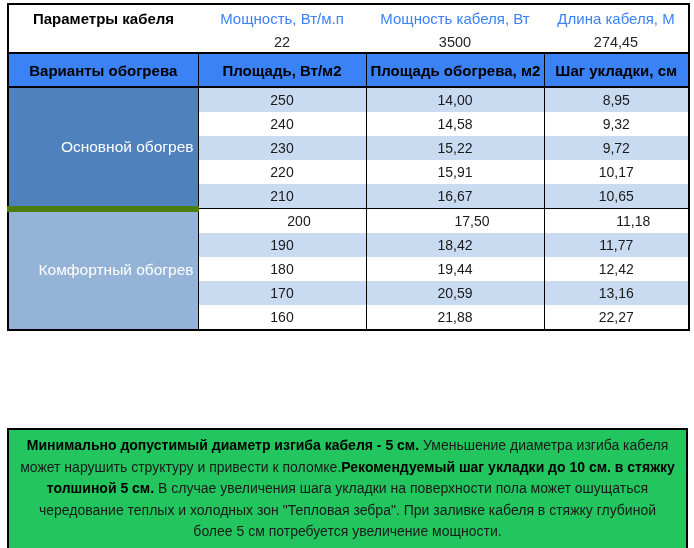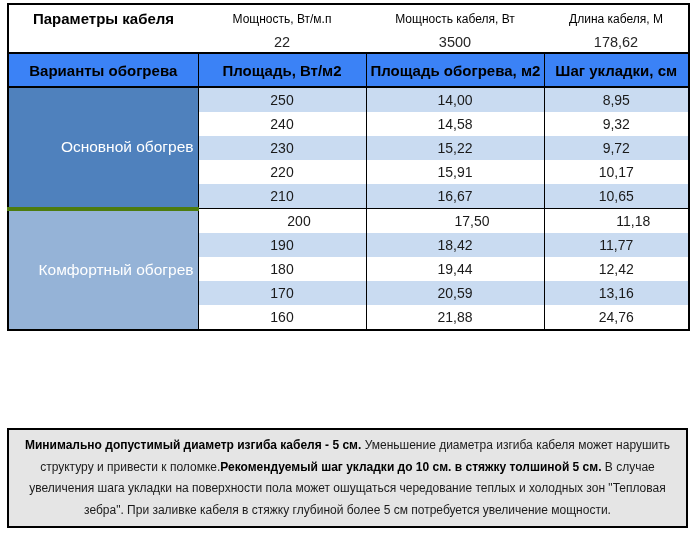--- a/index.html
+++ b/index.html
@@ -51,8 +51,8 @@
     color: #000000;
   }
   tr.param-header-row td {
-    font-size: 12px;
-    color: #000000;
+    font-size: 15px;
+    color: #3b82f6;
   }
   tr.param-value-row td {
     border: none;

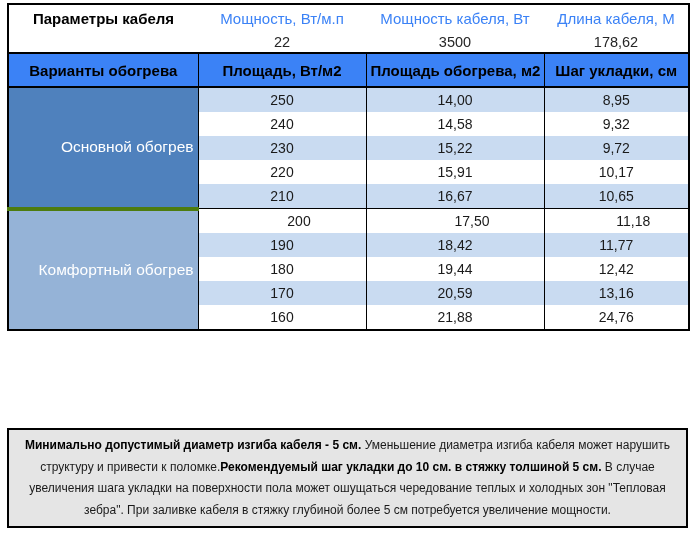--- a/index.html
+++ b/index.html
@@ -141,7 +141,7 @@
         <td></td>
         <td>22</td>
         <td>3500</td>
-        <td>178,62</td>
+        <td>274,45</td>
       </tr>
       <tr class="section-header-row">
         <th>Варианты обогрева</th>

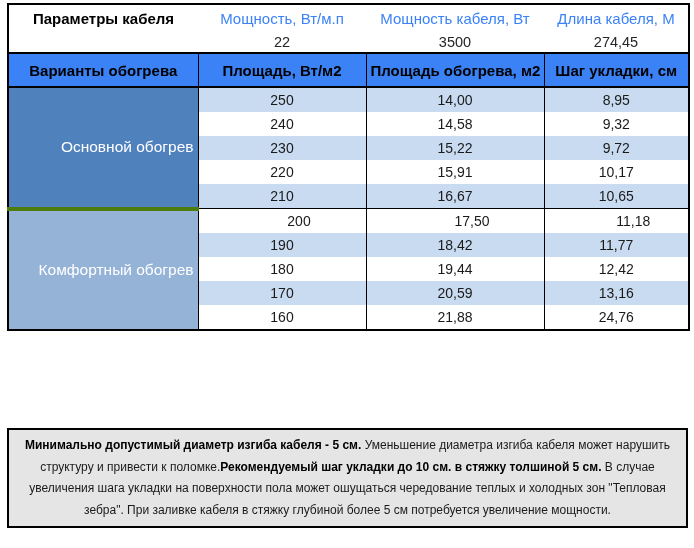--- a/index.html
+++ b/index.html
@@ -99,7 +99,7 @@
     vertical-align: middle;
   }
   th.section-label-0 { background: var(--primary, #4f81bd); }
-  th.section-label-1 { background: var(--comfort, #95b3d7); border-top: 4px solid #4d7c0f; }
+  th.section-label-1 { background: var(--comfort, #95b3d7); border-top: 6px solid #4d7c0f; }
 
   
   .note {

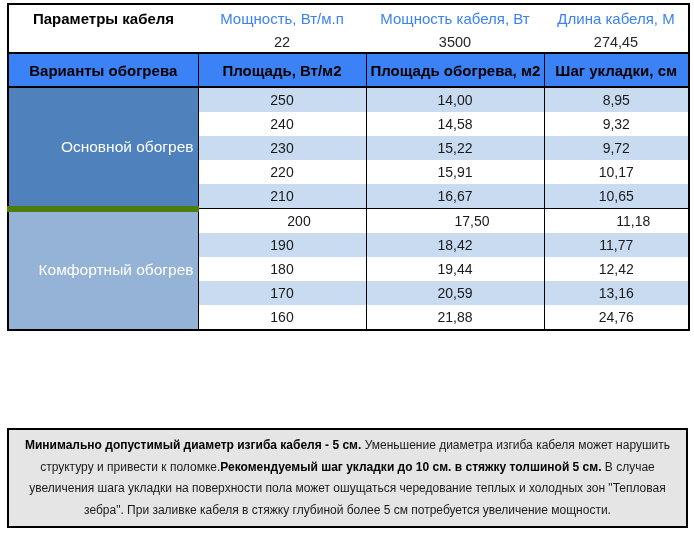--- a/index.html
+++ b/index.html
@@ -201,7 +201,7 @@
         <tr>
           <td>160</td>
           <td>21,88</td>
-          <td>24,76</td>
+          <td>22,27</td>
         </tr>
       </tbody>
   </table>

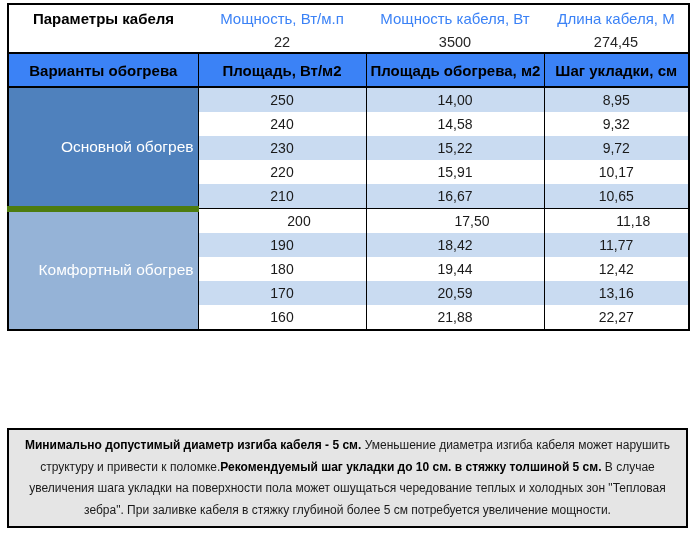--- a/index.html
+++ b/index.html
@@ -111,10 +111,10 @@
     border: 2px solid #000000;
     padding: 5px 9px;
     text-align: center;
-    font-size: 12px;
+    font-size: 14px;
     line-height: 21.5px;
     color: #1a1a1a;
-    background: #e5e5e5;
+    background: #22c55e;
   }
   .note .bold { font-weight: bold; color: #000000; }
 </style>

